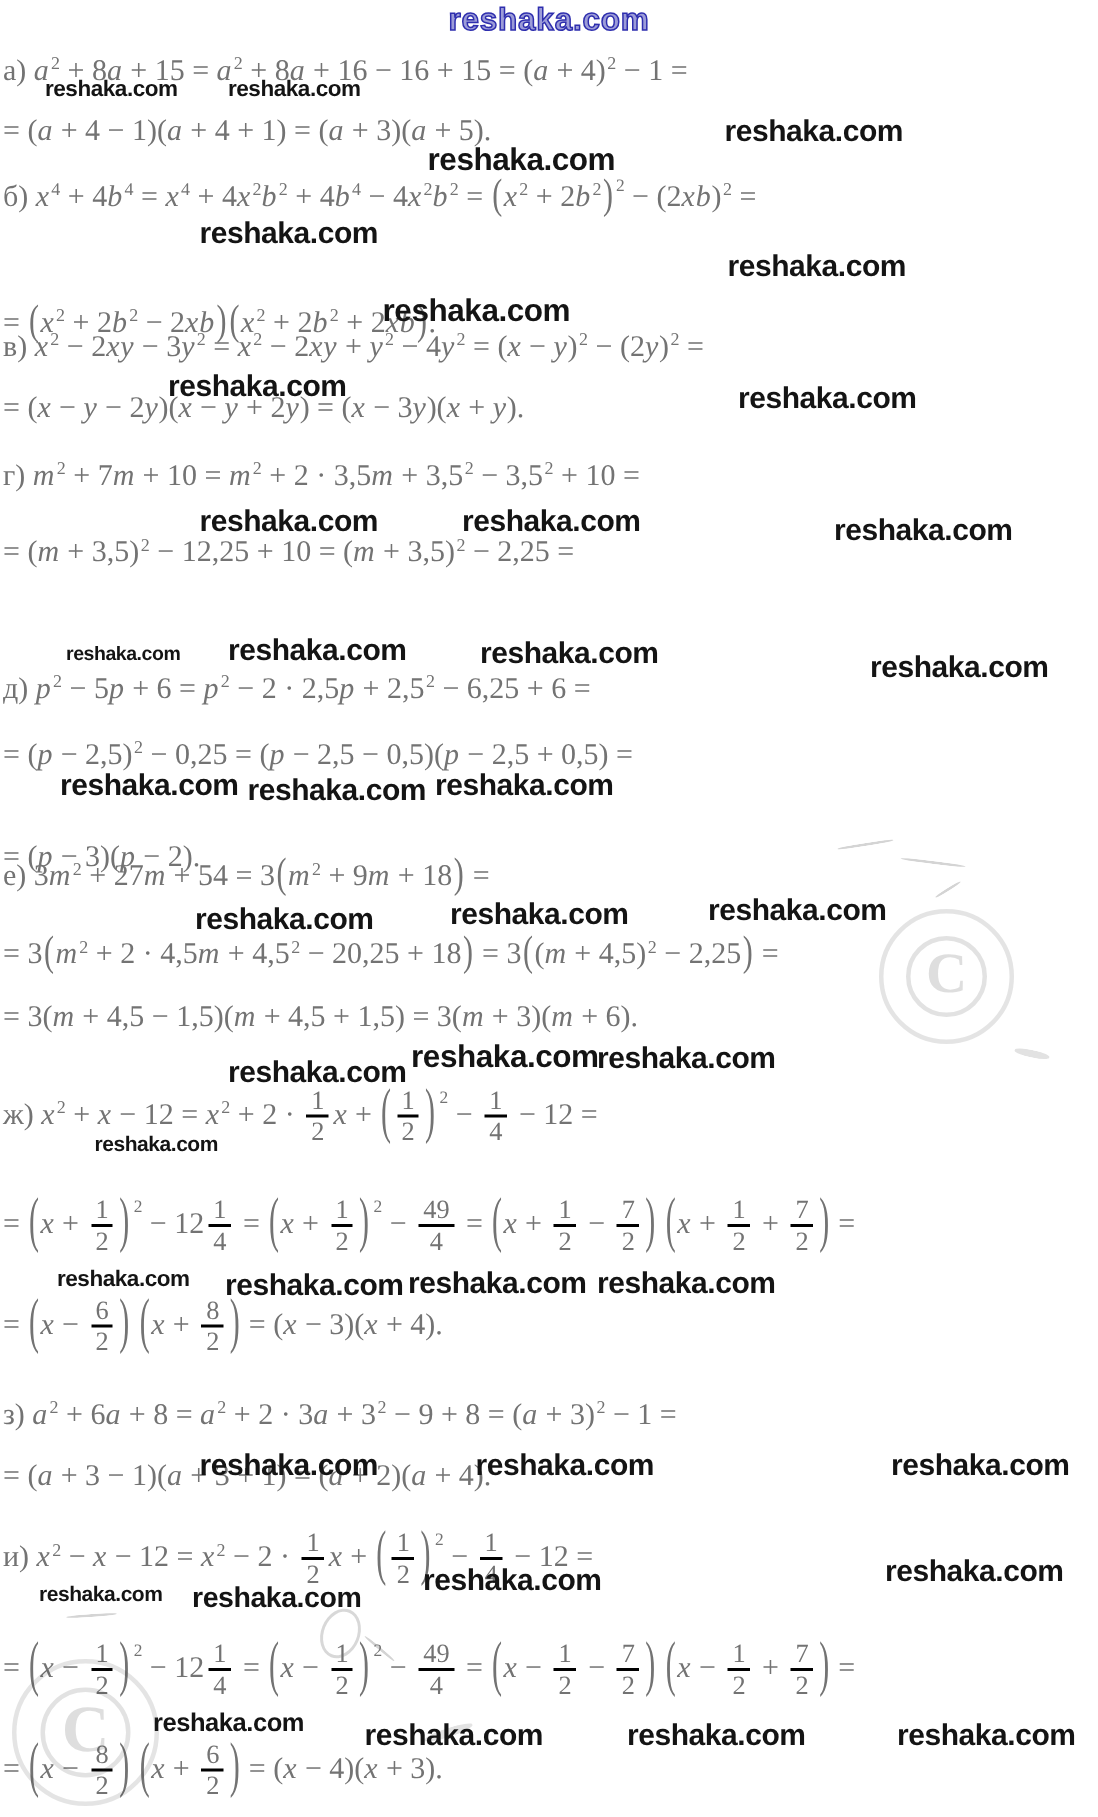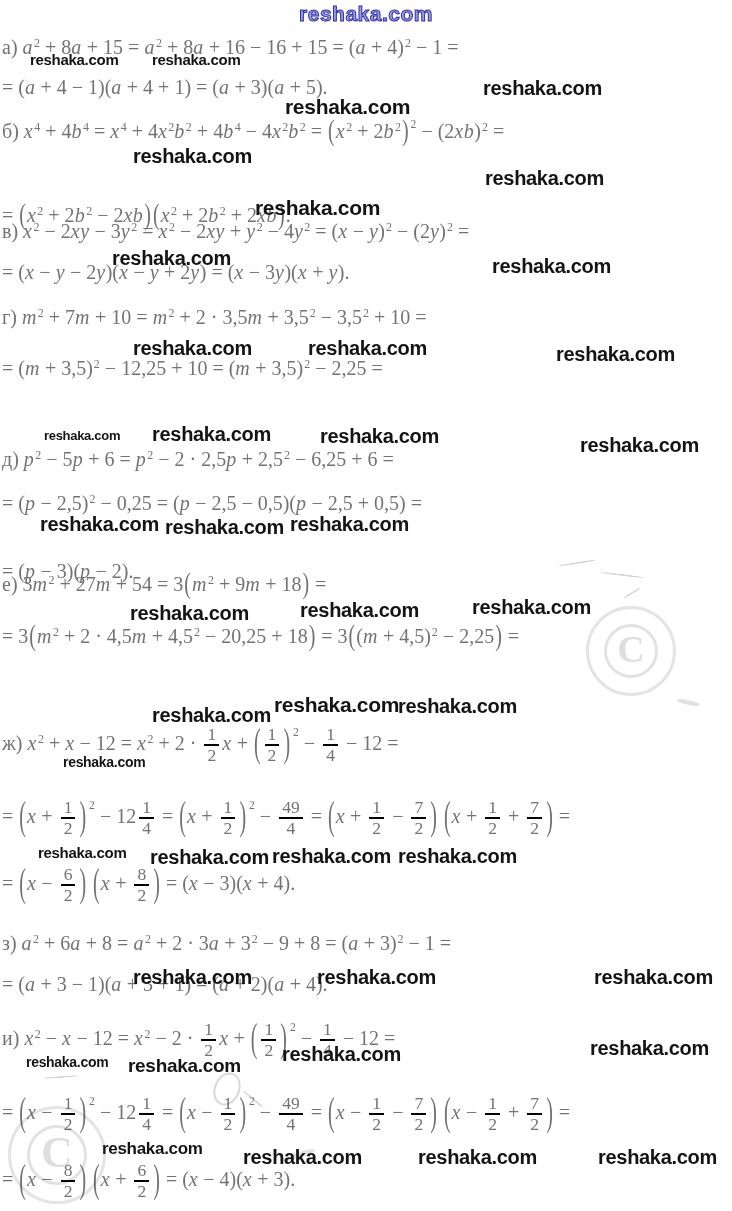--- a/index.html
+++ b/index.html
@@ -72,6 +72,7 @@
     <div class="eq" style="top: 524px; height: 38px; line-height: 38px; margin-top: 28px;">= (<i>p</i> − 3)(<i>p</i> − 2).</div>
     <div class="eq" style="top: 560px; height: 48px; line-height: 48px; text-align: right;">е) 3<i>m</i><sup>2</sup> + 27<i>m</i> + 54 = 3<span class="mp">(</span><i>m</i><sup>2</sup> + 9<i>m</i> + 18<span class="mp">)</span> =</div>
     <div class="eq" style="top: 612px; height: 48px; line-height: 48px;">= 3<span class="mp">(</span><i>m</i><sup>2</sup> + 2 · 4,5<i>m</i> + 4,5<sup>2</sup> − 20,25 + 18<span class="mp">)</span> = 3<span class="mp">(</span>(<i>m</i> + 4,5)<sup>2</sup> − 2,25<span class="mp">)</span> =</div>
+    <div class="eq" style="top: 658px; height: 40px; line-height: 40px;">= 3(<i>m</i> + 4,5 − 1,5)(<i>m</i> + 4,5 + 1,5) = 3(<i>m</i> + 3)(<i>m</i> + 6).</div>
     <div class="eq" style="top: 706px; height: 74px; line-height: 74px;">ж) <i>x</i><sup>2</sup> + <i>x</i> − 12 = <i>x</i><sup>2</sup> + 2 · <span class="frac"><span class="fn">1</span><span class="fd">2</span></span><i>x</i> + <span class="tp">(</span><span class="frac"><span class="fn">1</span><span class="fd">2</span></span><span class="tp">)</span><sup class="hs">2</sup> − <span class="frac"><span class="fn">1</span><span class="fd">4</span></span> − 12 =</div>
     <div class="eq" style="top: 778px; height: 76px; line-height: 76px;">= <span class="tp">(</span><i>x</i> + <span class="frac"><span class="fn">1</span><span class="fd">2</span></span><span class="tp">)</span><sup class="hs">2</sup> − 12<span class="frac"><span class="fn">1</span><span class="fd">4</span></span> = <span class="tp">(</span><i>x</i> + <span class="frac"><span class="fn">1</span><span class="fd">2</span></span><span class="tp">)</span><sup class="hs">2</sup> − <span class="frac"><span class="fn">49</span><span class="fd">4</span></span> = <span class="tp">(</span><i>x</i> + <span class="frac"><span class="fn">1</span><span class="fd">2</span></span> − <span class="frac"><span class="fn">7</span><span class="fd">2</span></span><span class="tp">)</span> <span class="tp">(</span><i>x</i> + <span class="frac"><span class="fn">1</span><span class="fd">2</span></span> + <span class="frac"><span class="fn">7</span><span class="fd">2</span></span><span class="tp">)</span> =</div>
     <div class="eq" style="top: 850px; height: 66px; line-height: 66px;">= <span class="tp">(</span><i>x</i> − <span class="frac"><span class="fn">6</span><span class="fd">2</span></span><span class="tp">)</span> <span class="tp">(</span><i>x</i> + <span class="frac"><span class="fn">8</span><span class="fd">2</span></span><span class="tp">)</span> = (<i>x</i> − 3)(<i>x</i> + 4).</div>

